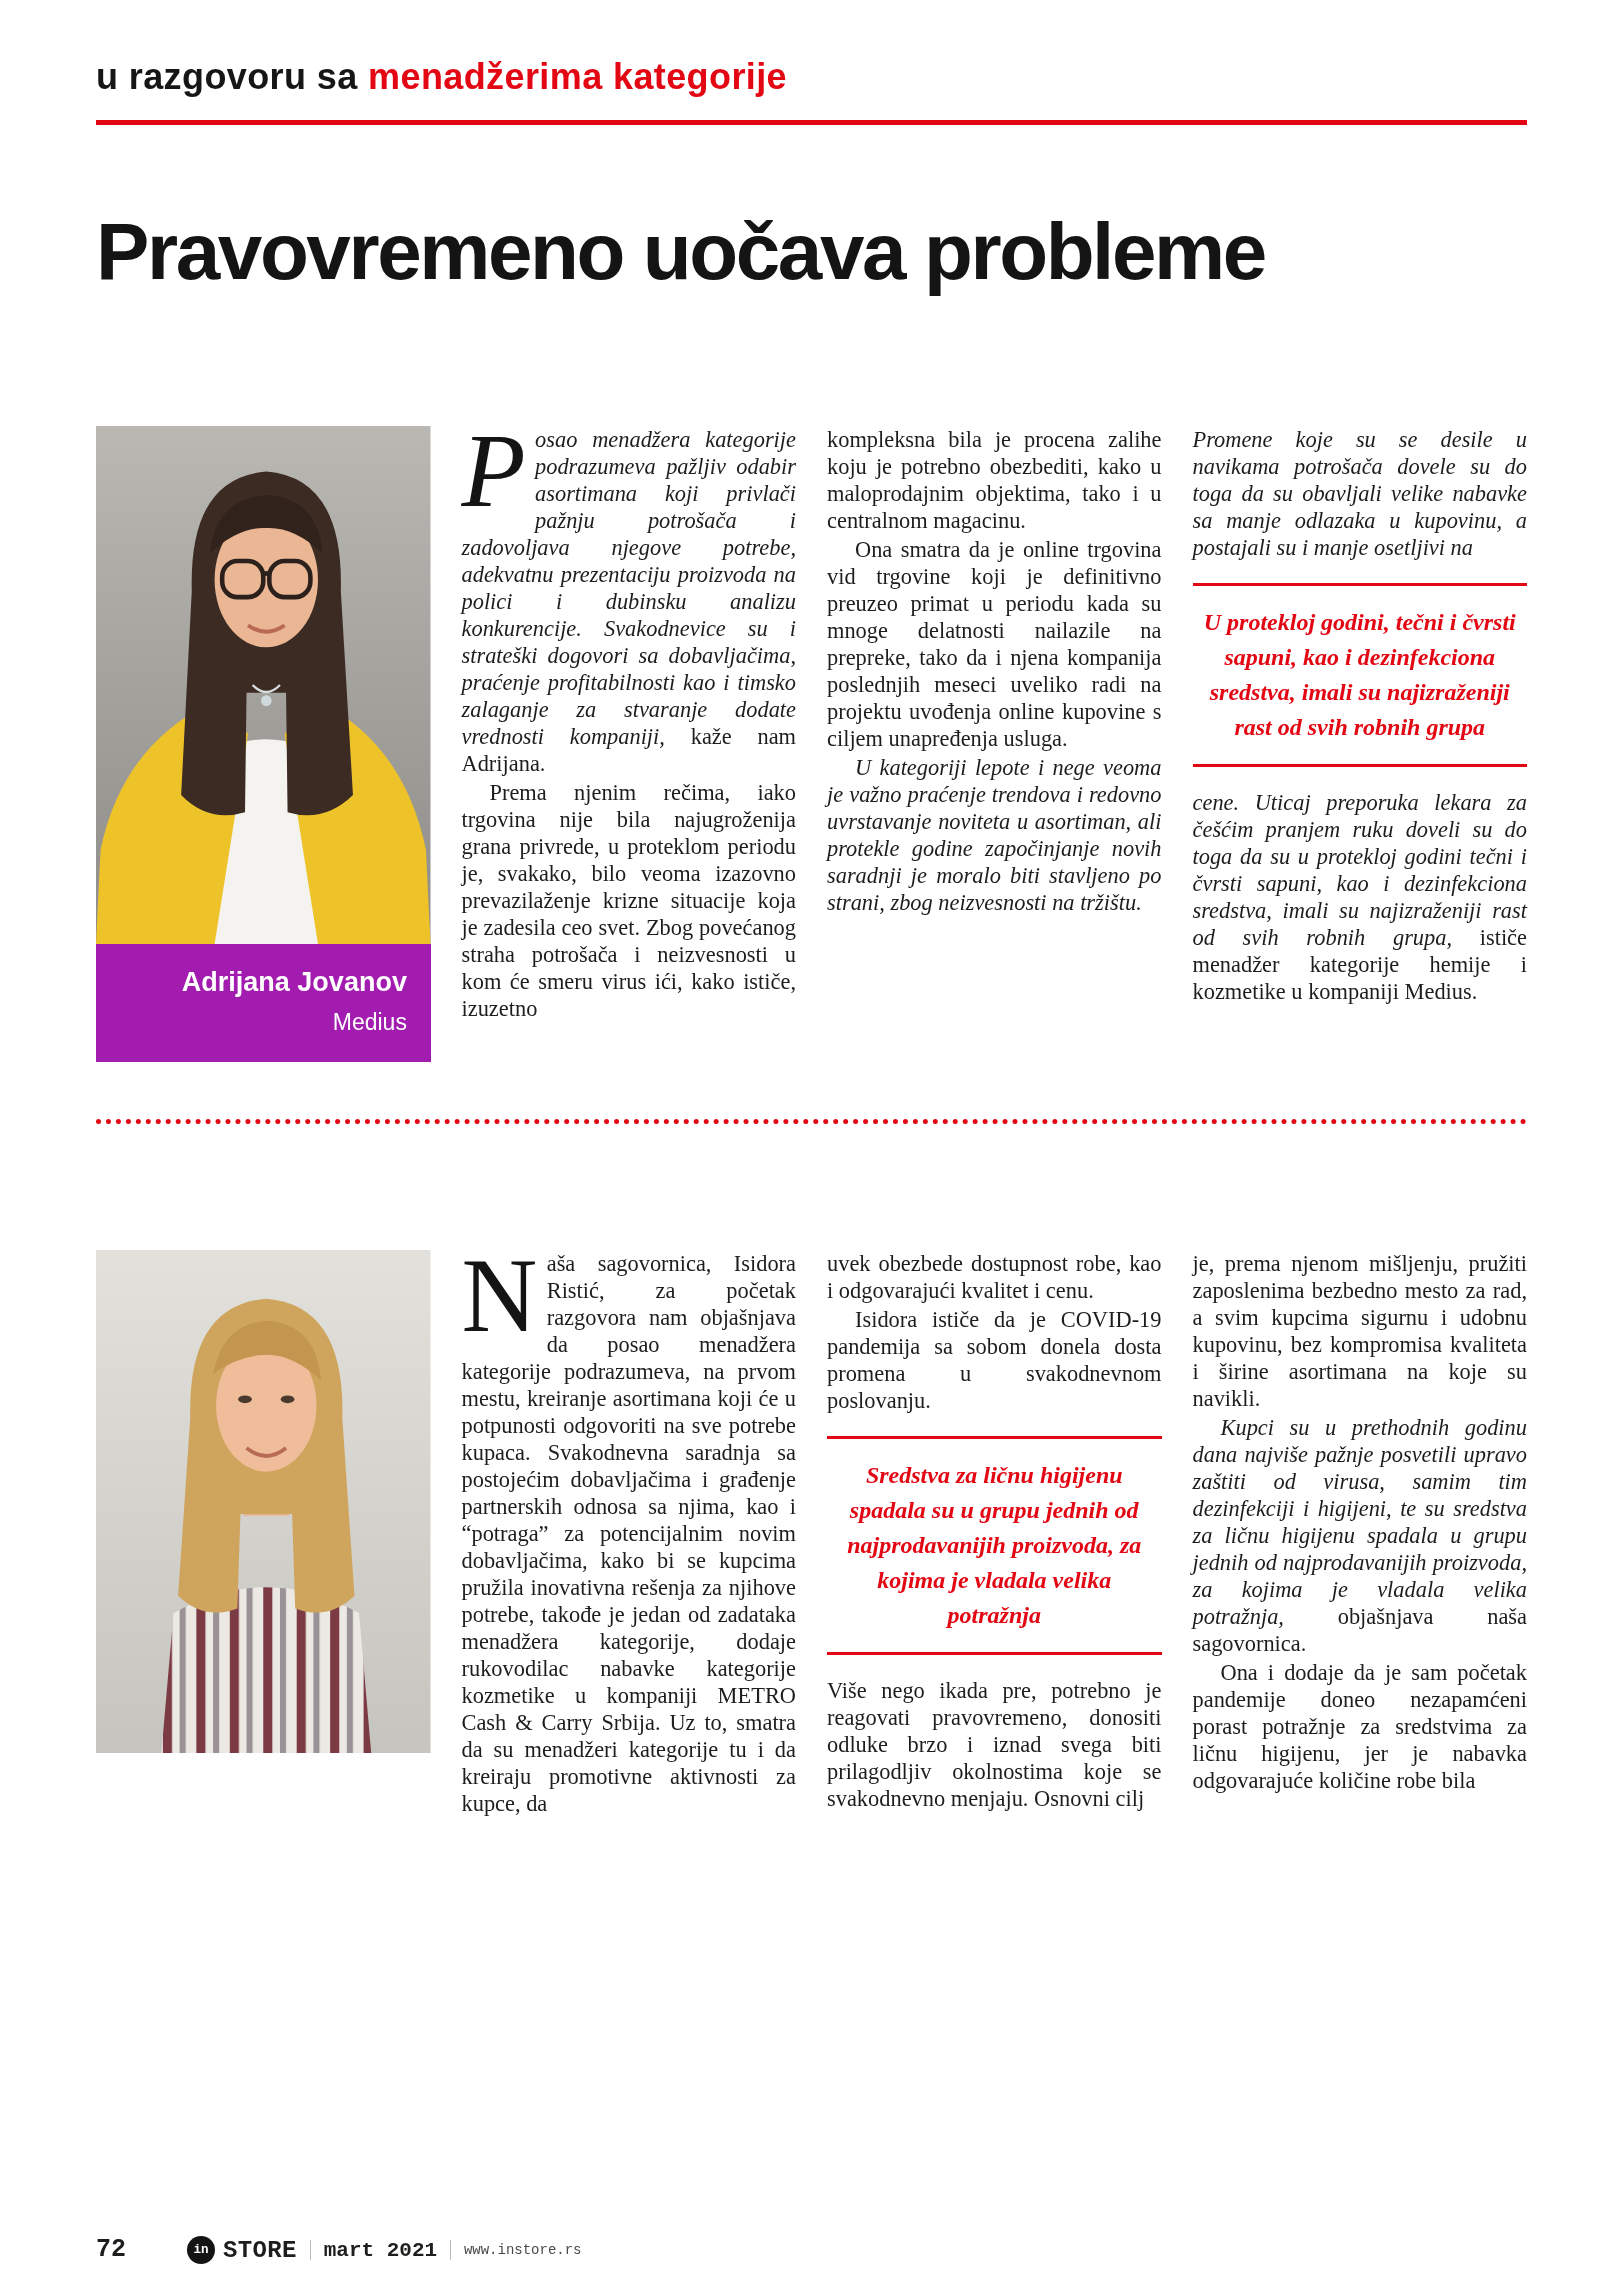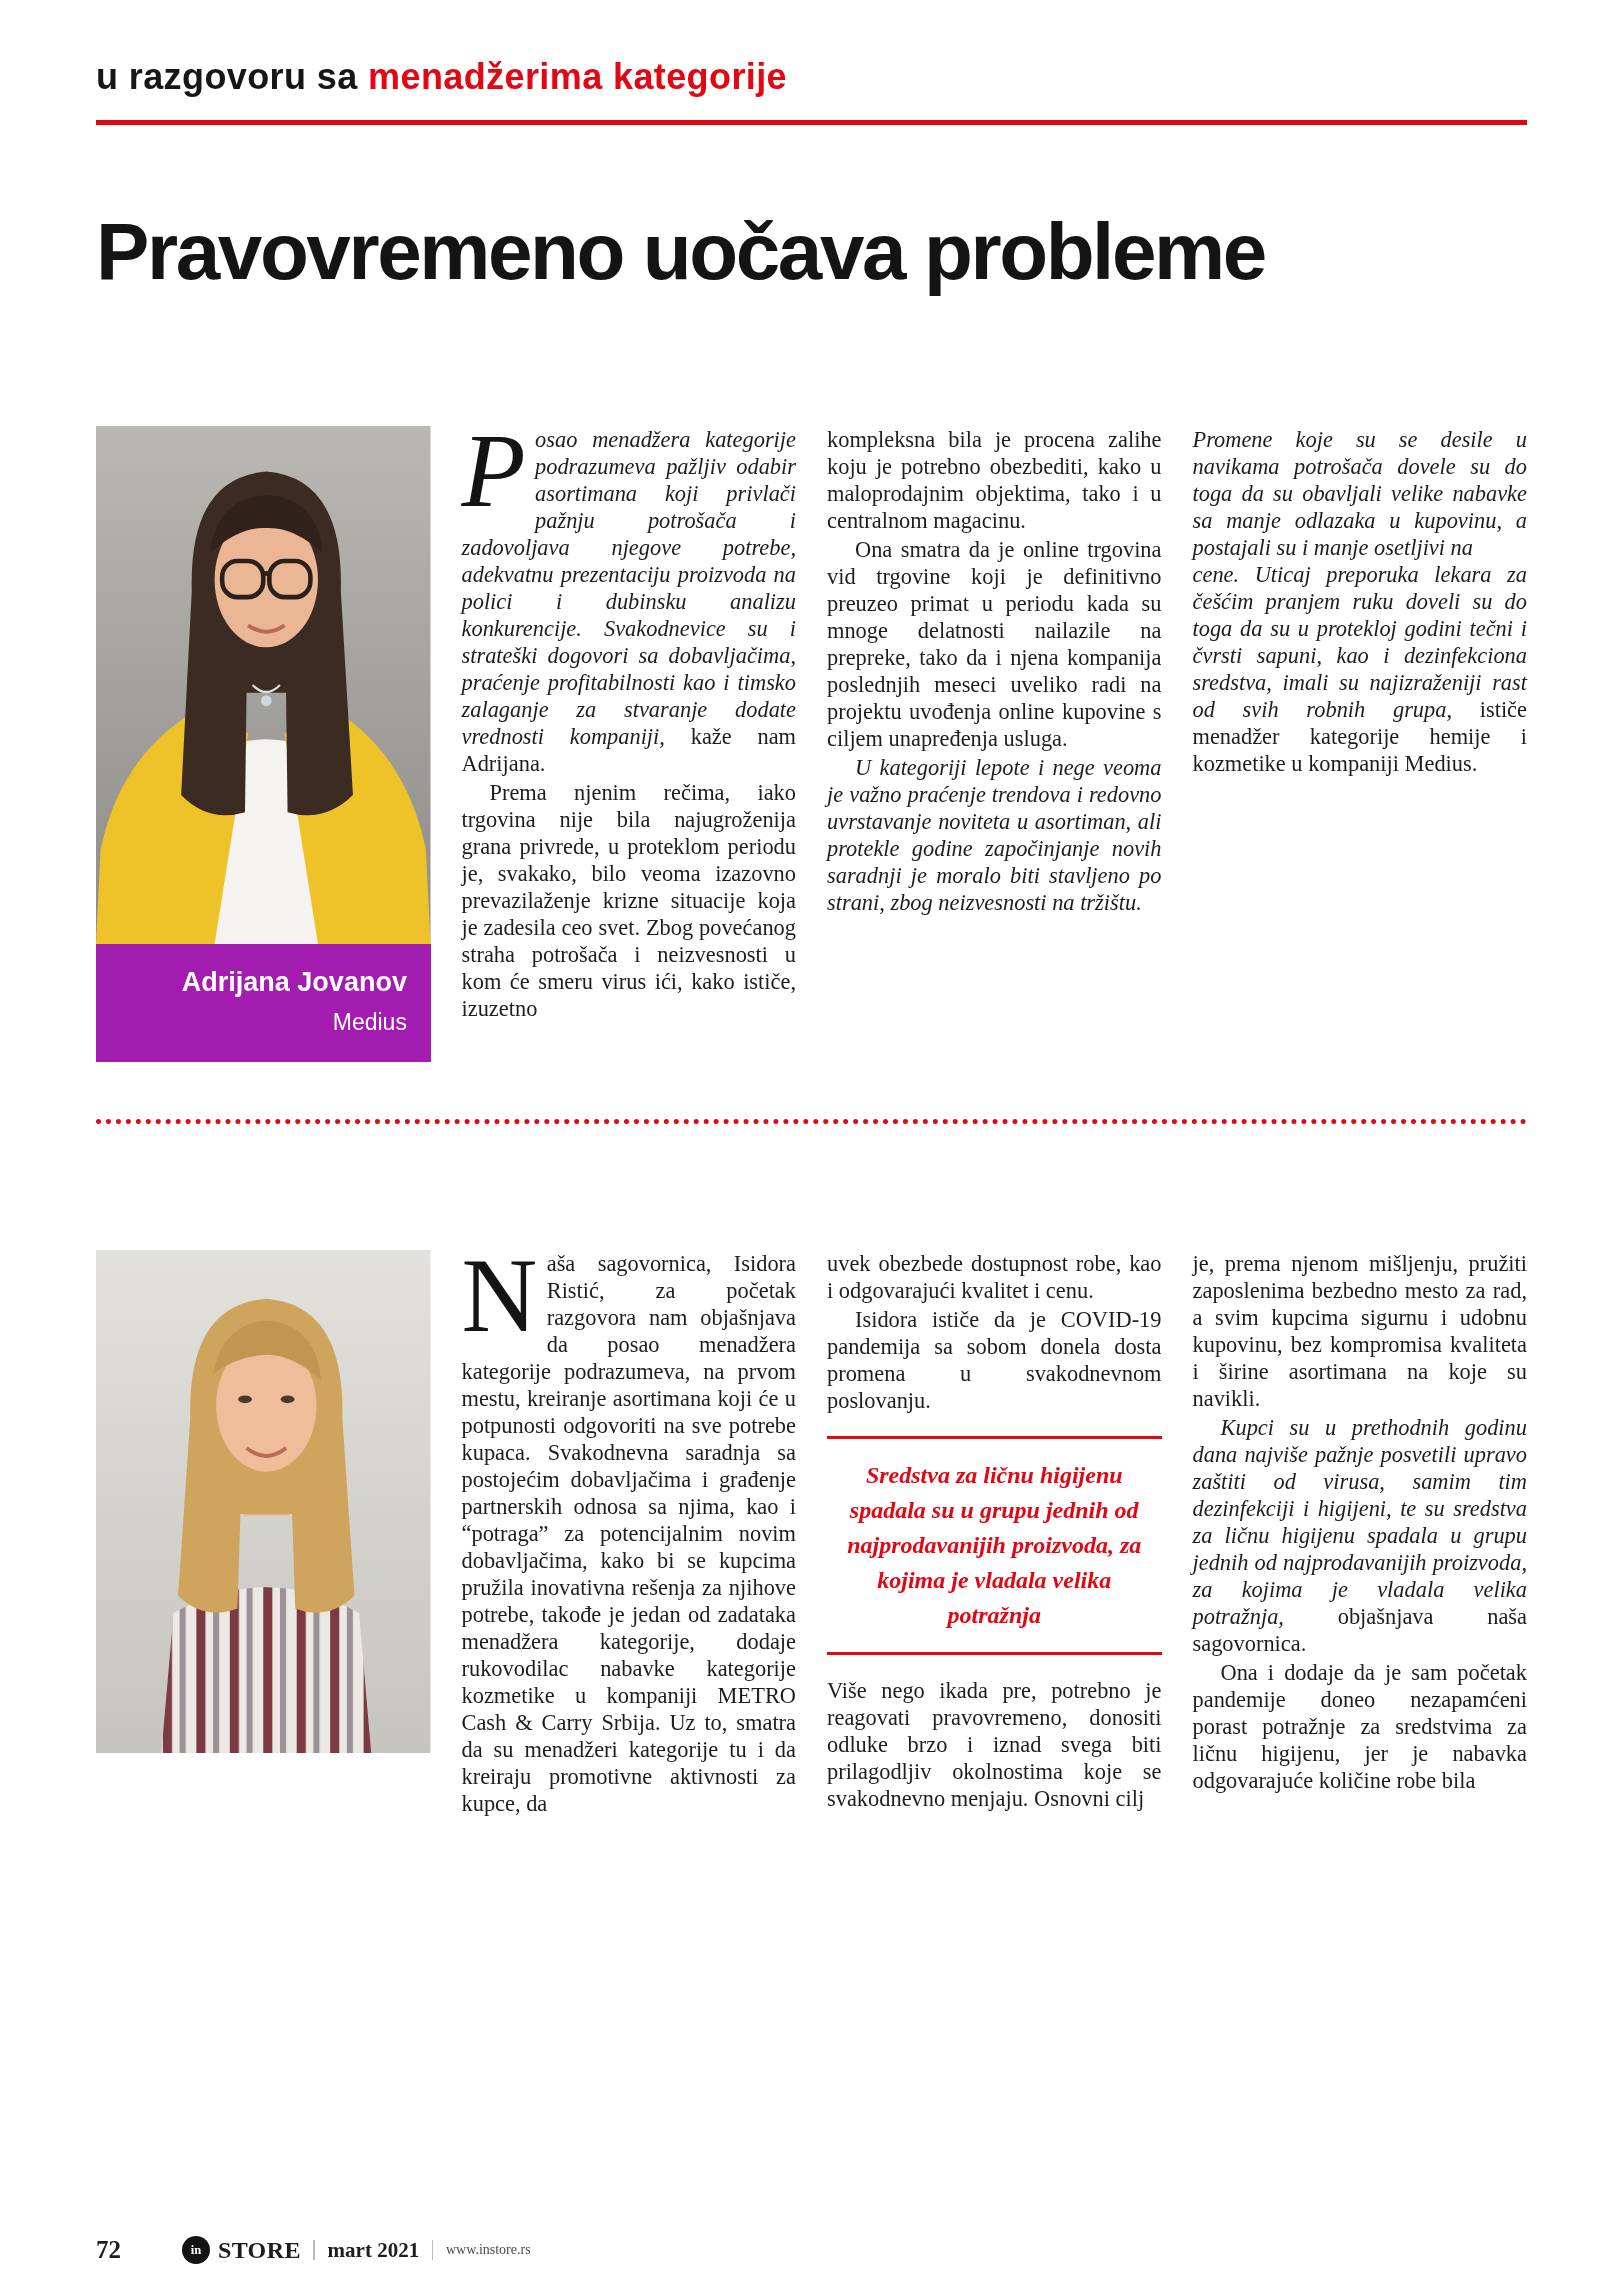--- a/index.html
+++ b/index.html
@@ -182,6 +182,7 @@
 
     <div class="col">
       <p class="italic">Promene koje su se desile u navikama potrošača dovele su do toga da su obavljali velike nabavke sa manje odlazaka u kupovinu, a postajali su i manje osetljivi na</p>
+      <div class="pullquote">U protekloj godini, tečni i čvrsti sapuni, kao i dezinfekciona sredstva, imali su najizraženiji rast od svih robnih grupa</div>
       <p><span class="italic">cene. Uticaj preporuka lekara za češćim pranjem ruku doveli su do toga da su u protekloj godini tečni i čvrsti sapuni, kao i dezinfekciona sredstva, imali su najizraženiji rast od svih robnih grupa,</span><span> ističe menadžer kategorije hemije i kozmetike u kompaniji Medius.</span></p>
     </div>
 

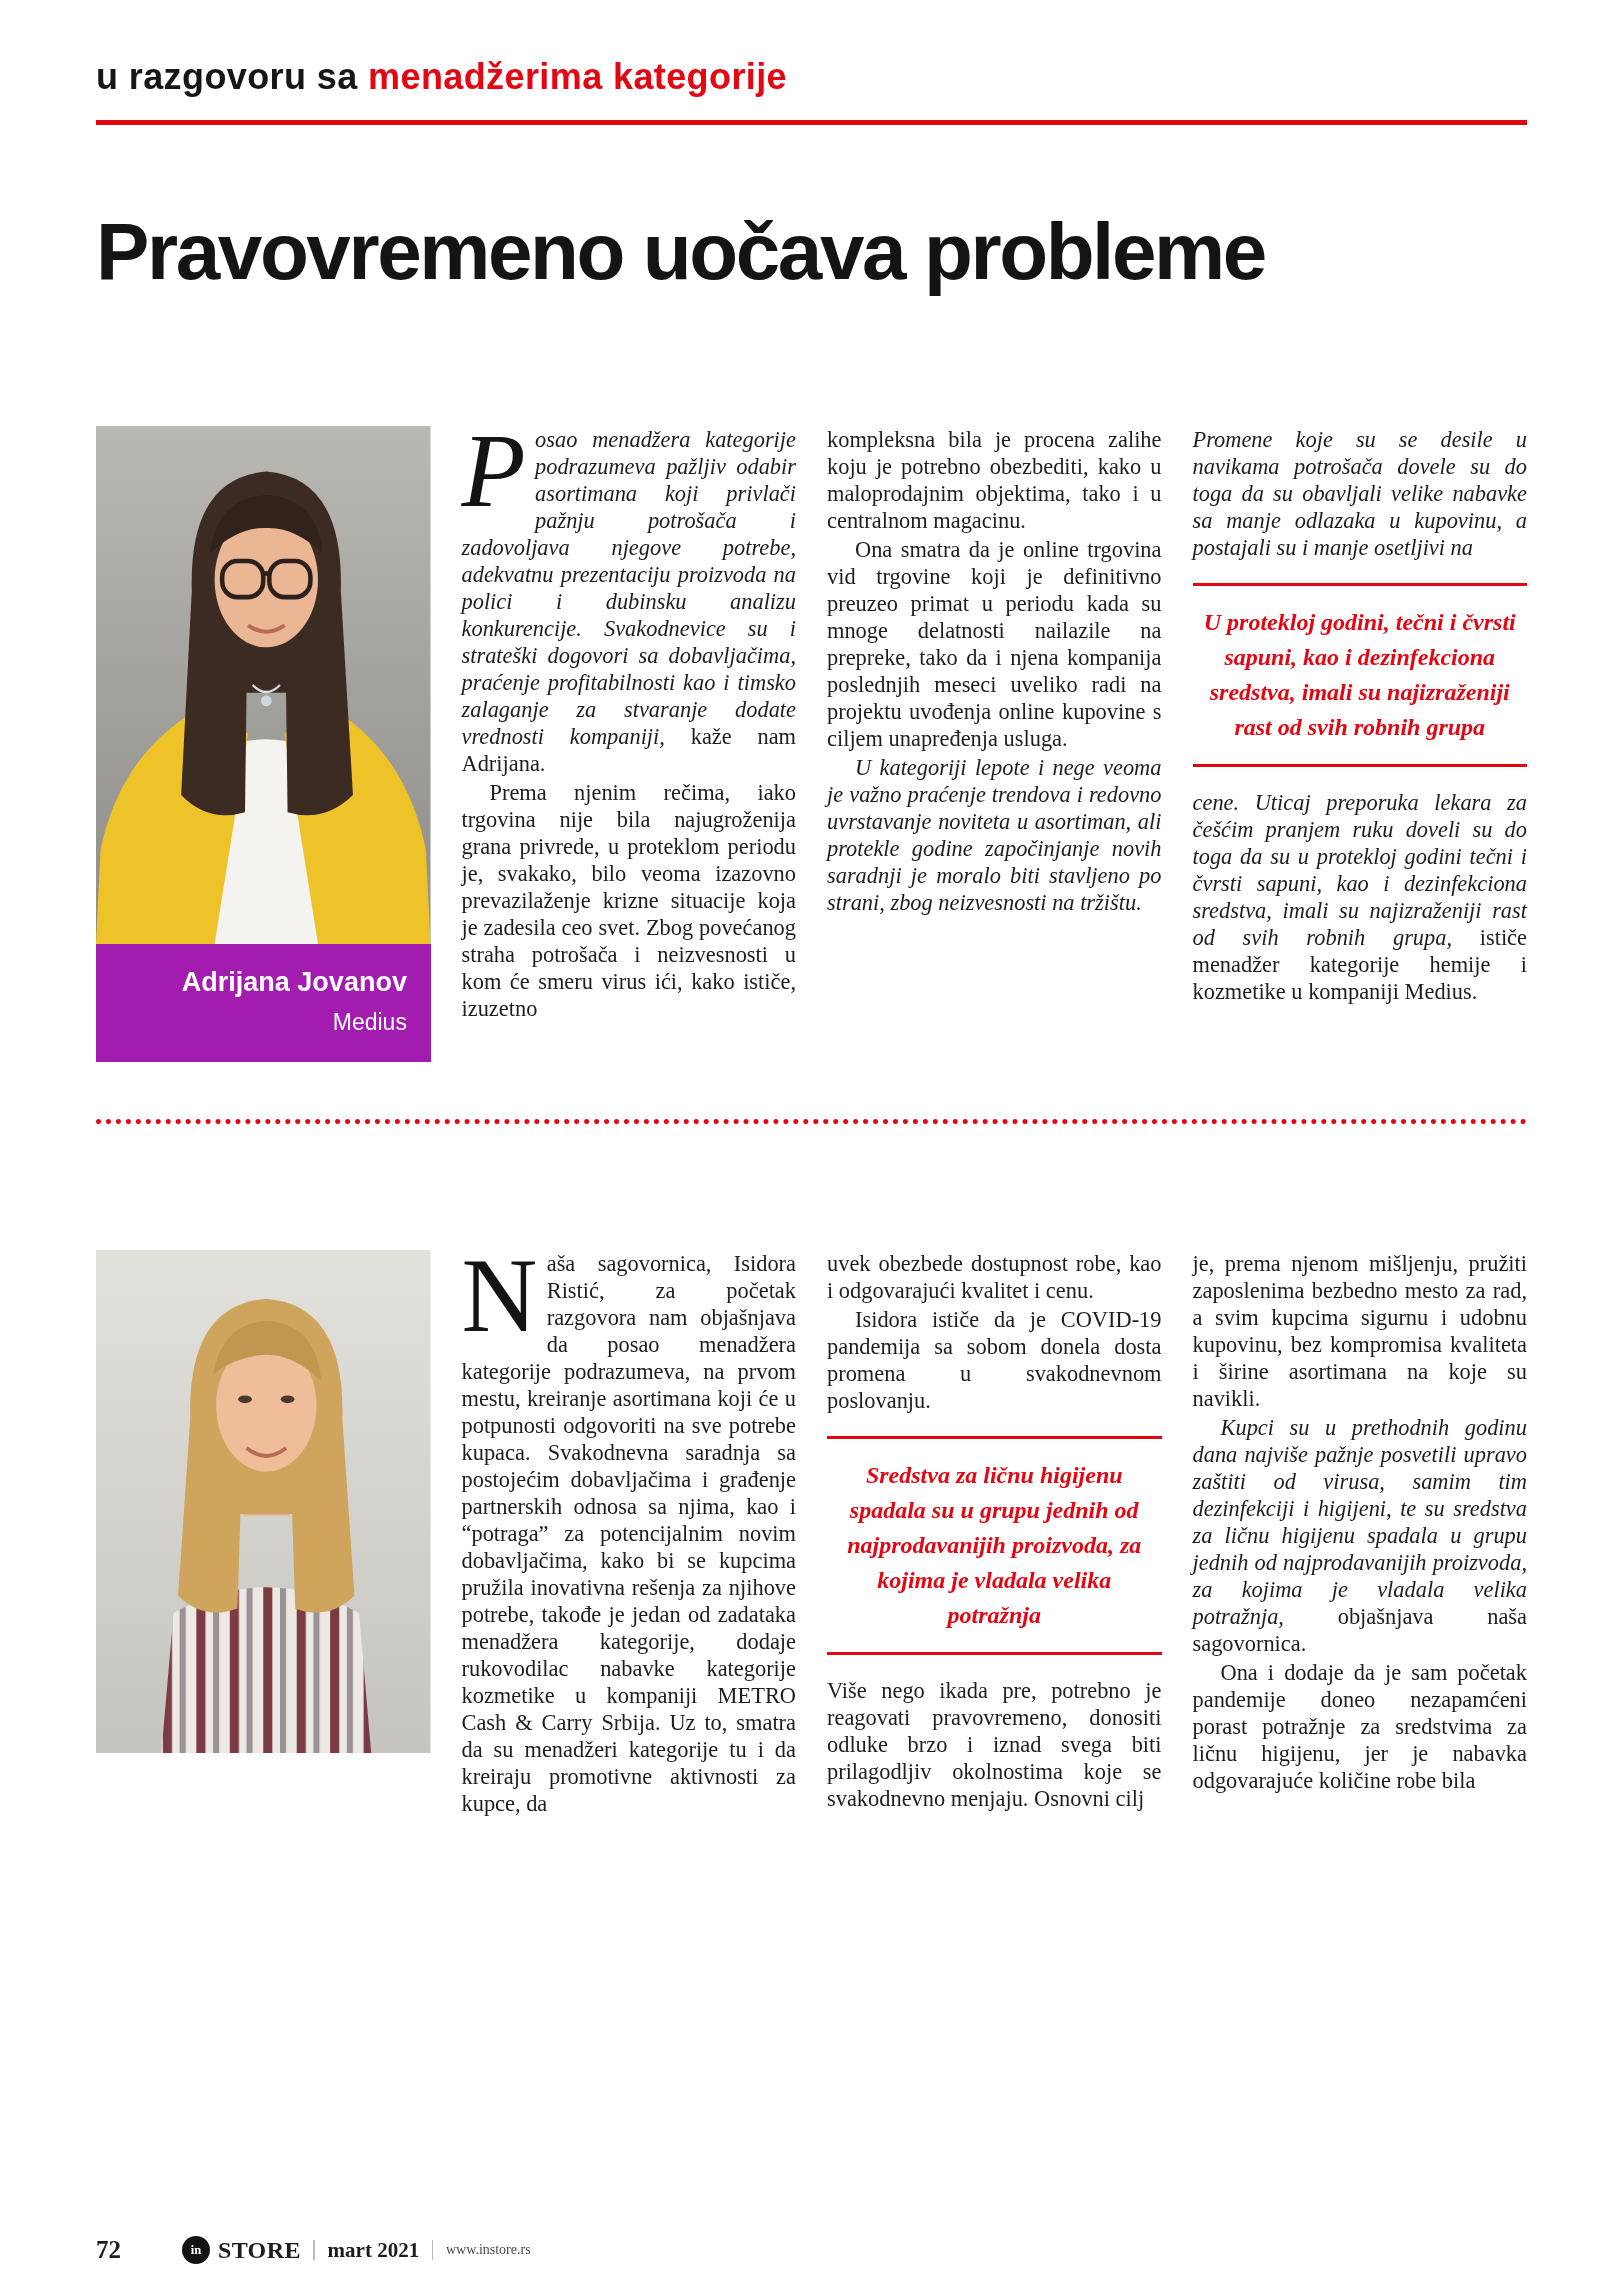--- a/index.html
+++ b/index.html
@@ -96,8 +96,8 @@
     position:absolute;
     left:96px; right:96px; bottom:31px;
     display:flex;
-    align-items:center;
-    font-family:Liberation Serif, serif;
+    align-items:flex-end;
+    font-family:Liberation Mono, monospace;
     font-size:23px;
     color:#1d1d1b;
   }

